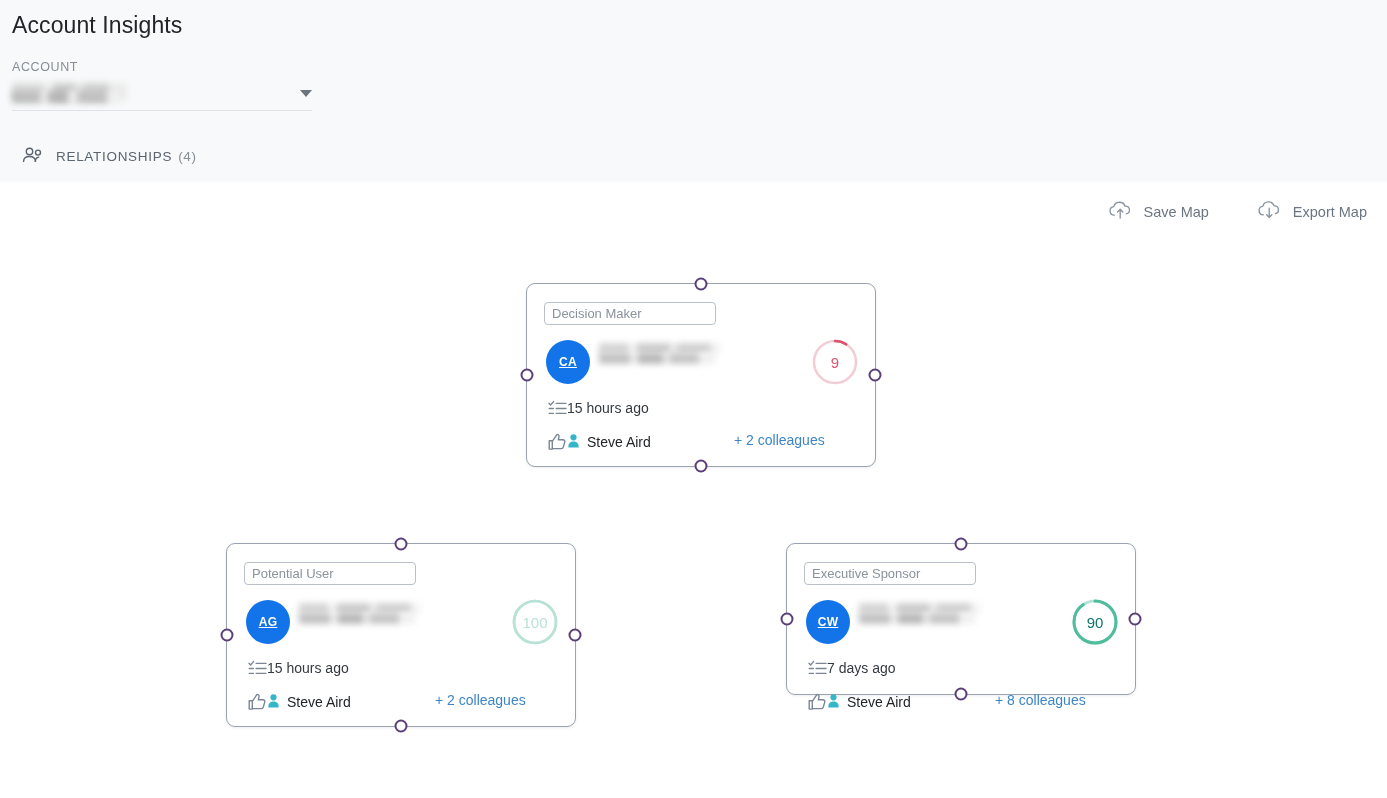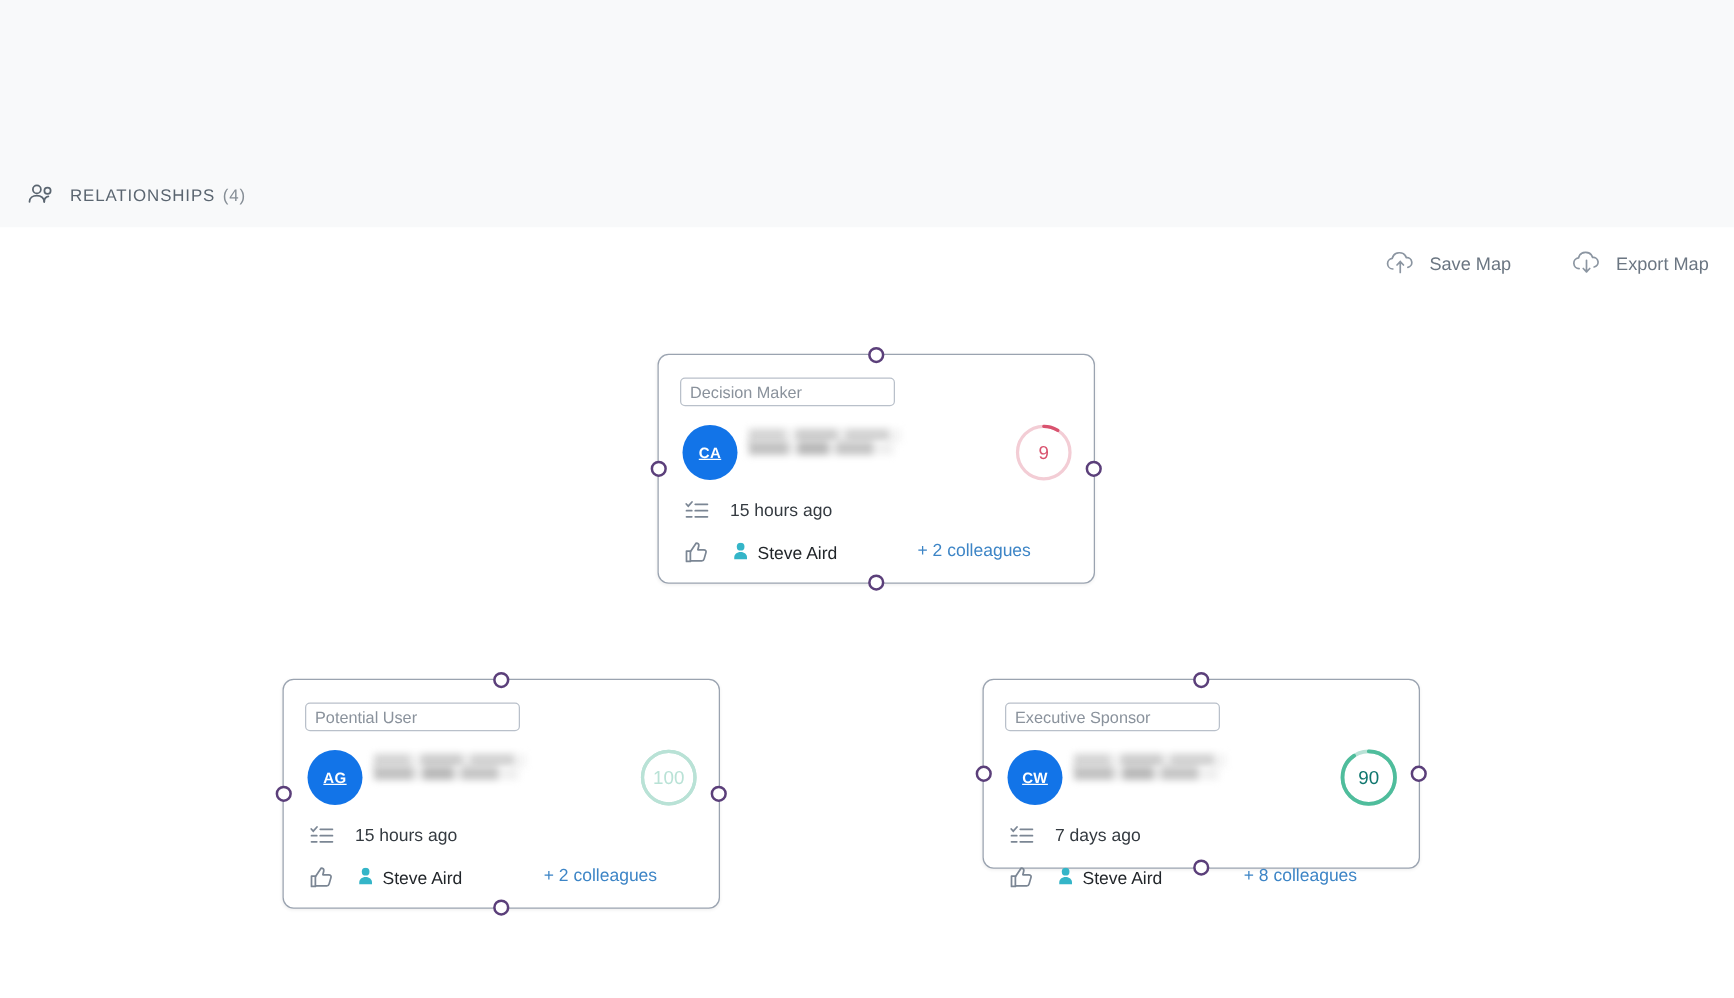--- a/index.html
+++ b/index.html
@@ -175,6 +175,7 @@
 <body>
 
 <div class="header">
+  <div class="page-title">Account Insights</div>
 
 
   <div class="tabs">

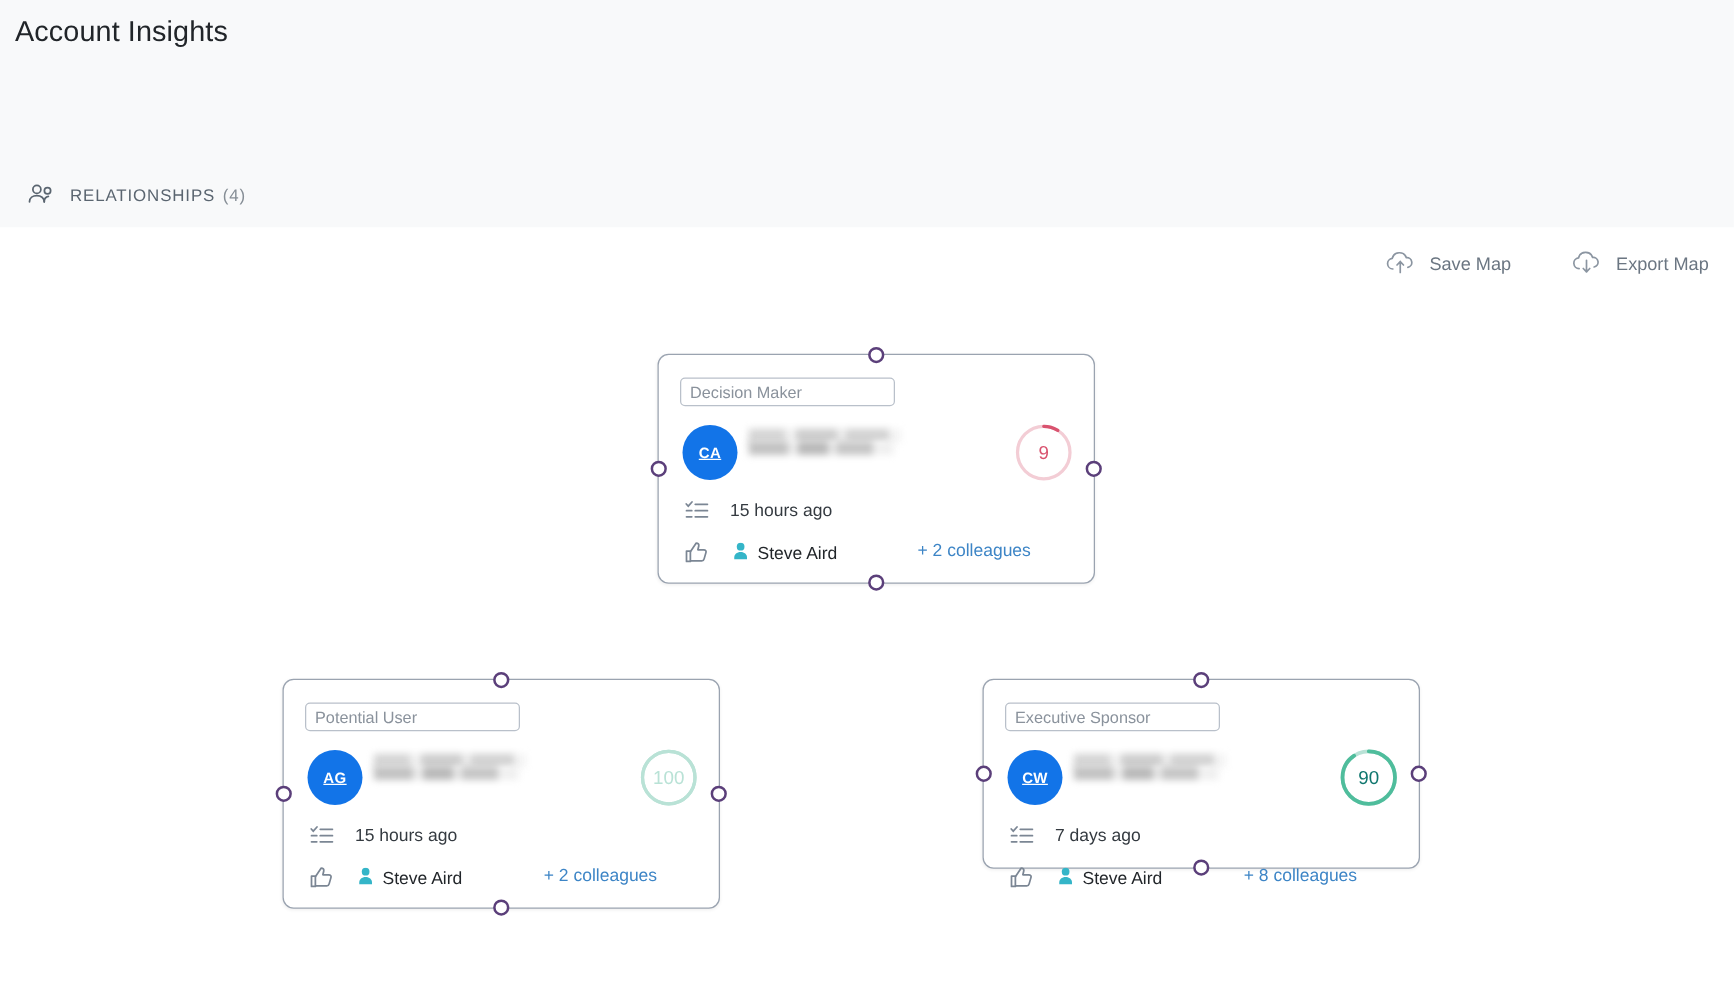--- a/index.html
+++ b/index.html
@@ -177,6 +177,14 @@
 <div class="header">
   <div class="page-title">Account Insights</div>
 
+  <div class="account-block">
+    <div class="account-label">ACCOUNT</div>
+    <div class="account-select">
+      <span class="blur-bar"></span>
+      <span class="blur-bar b2"></span>
+      <span class="caret-down"></span>
+    </div>
+  </div>
 
   <div class="tabs">
     <div class="tab">

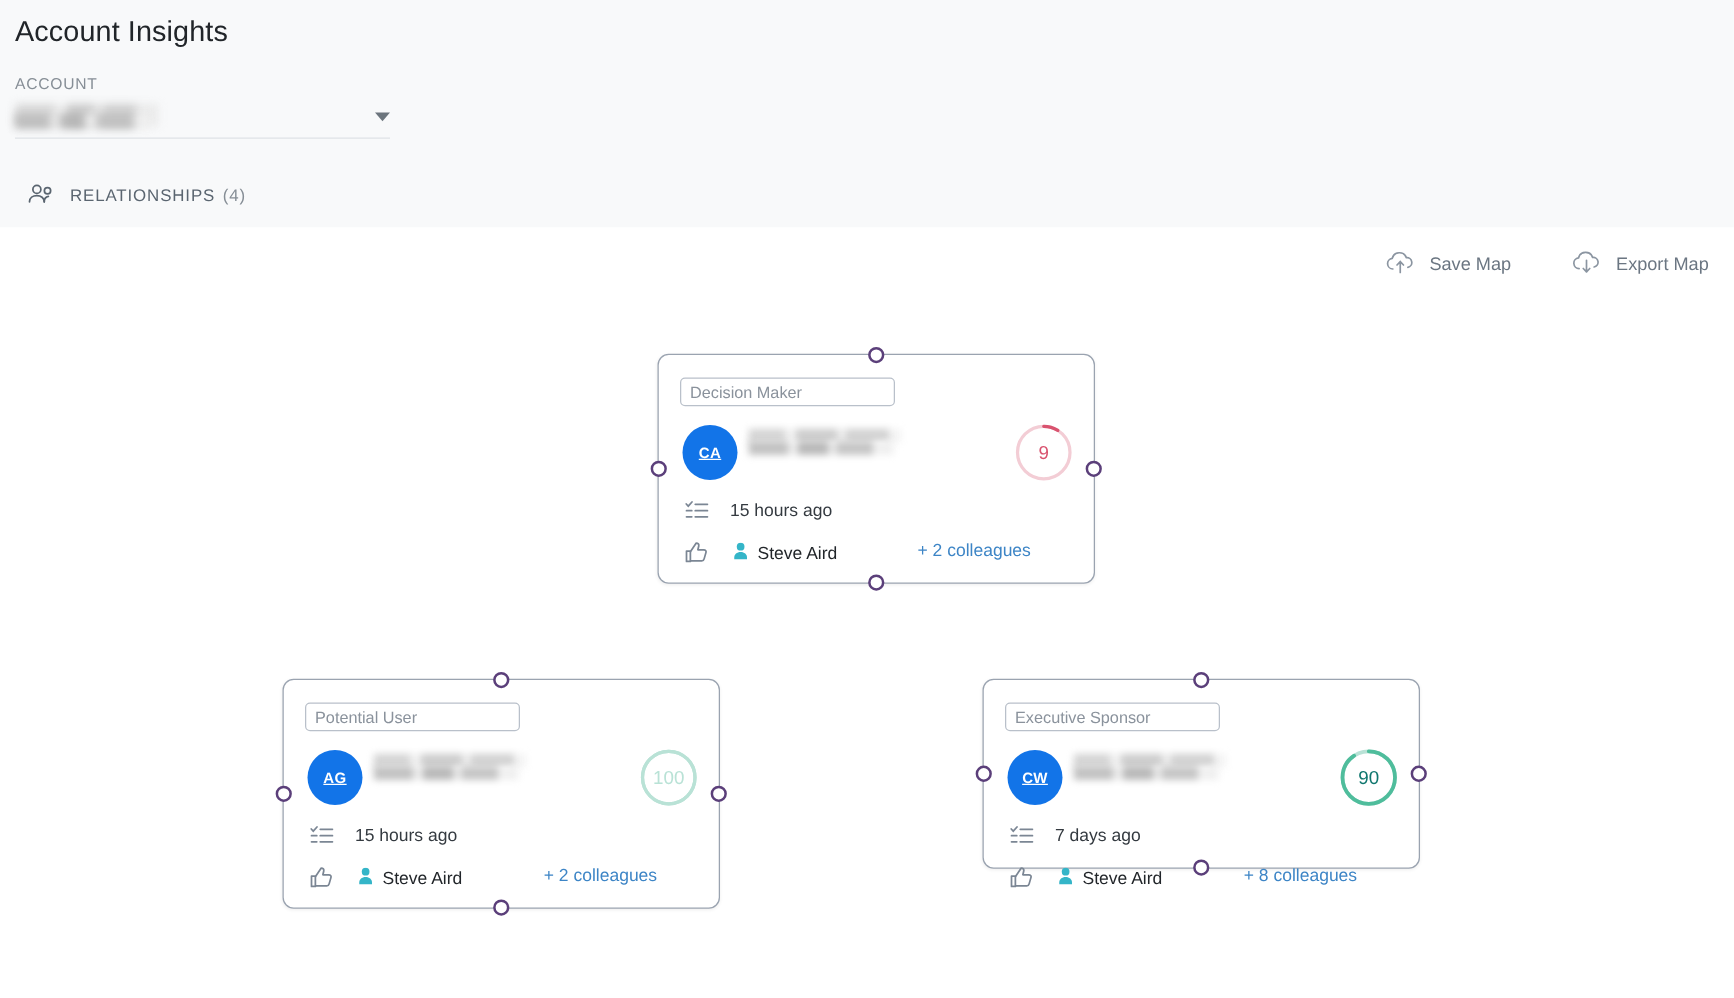--- a/index.html
+++ b/index.html
@@ -150,7 +150,7 @@
   .row {
     position: absolute; left: 0; display: flex; align-items: center;
   }
-  .row.r-time { top: 114px; left: 20px; gap: 17px; }
+  .row.r-time { top: 114px; left: 20px; }
   .row.r-people { top: 148px; left: 20px; gap: 20px; }
   .row .ico { width: 20px; height: 20px; display: flex; align-items: center; justify-content: center; }
   .time-text { font-size: 14px; color: #343a40; }

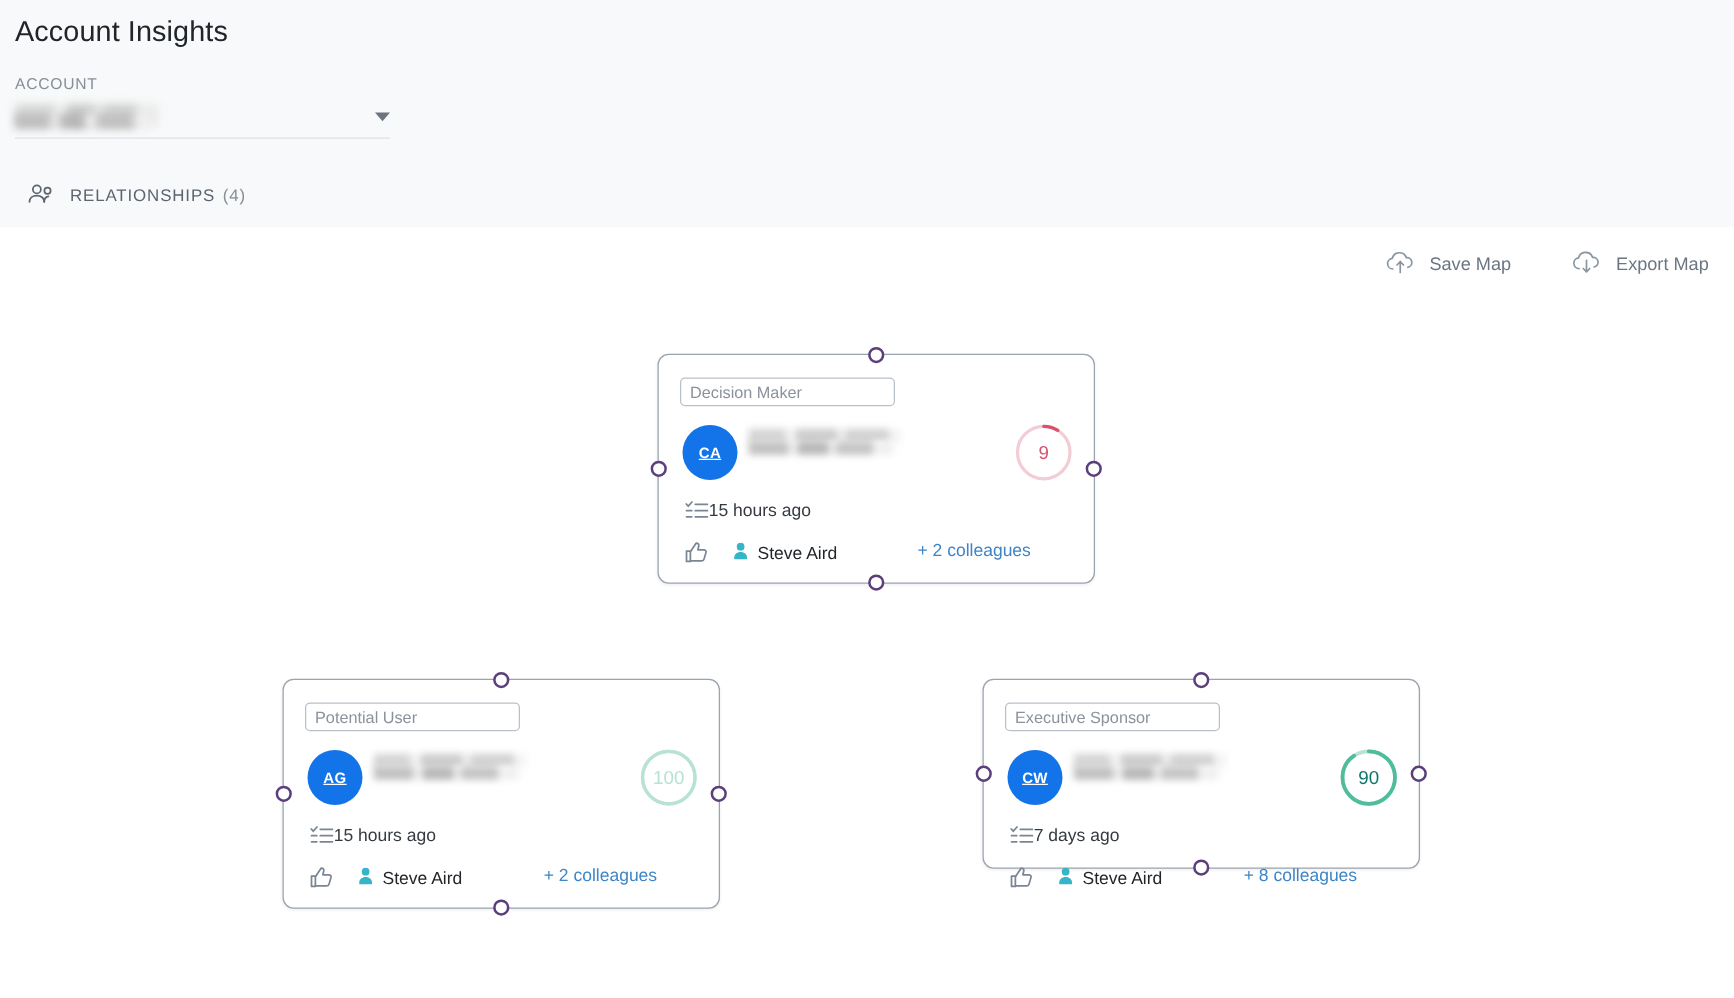--- a/index.html
+++ b/index.html
@@ -151,7 +151,7 @@
     position: absolute; left: 0; display: flex; align-items: center;
   }
   .row.r-time { top: 114px; left: 20px; }
-  .row.r-people { top: 148px; left: 20px; gap: 20px; }
+  .row.r-people { top: 148px; left: 20px; gap: 1px; }
   .row .ico { width: 20px; height: 20px; display: flex; align-items: center; justify-content: center; }
   .time-text { font-size: 14px; color: #343a40; }
   .person-chip { display: flex; align-items: center; gap: 8px; font-size: 14px; color: #212529; }

